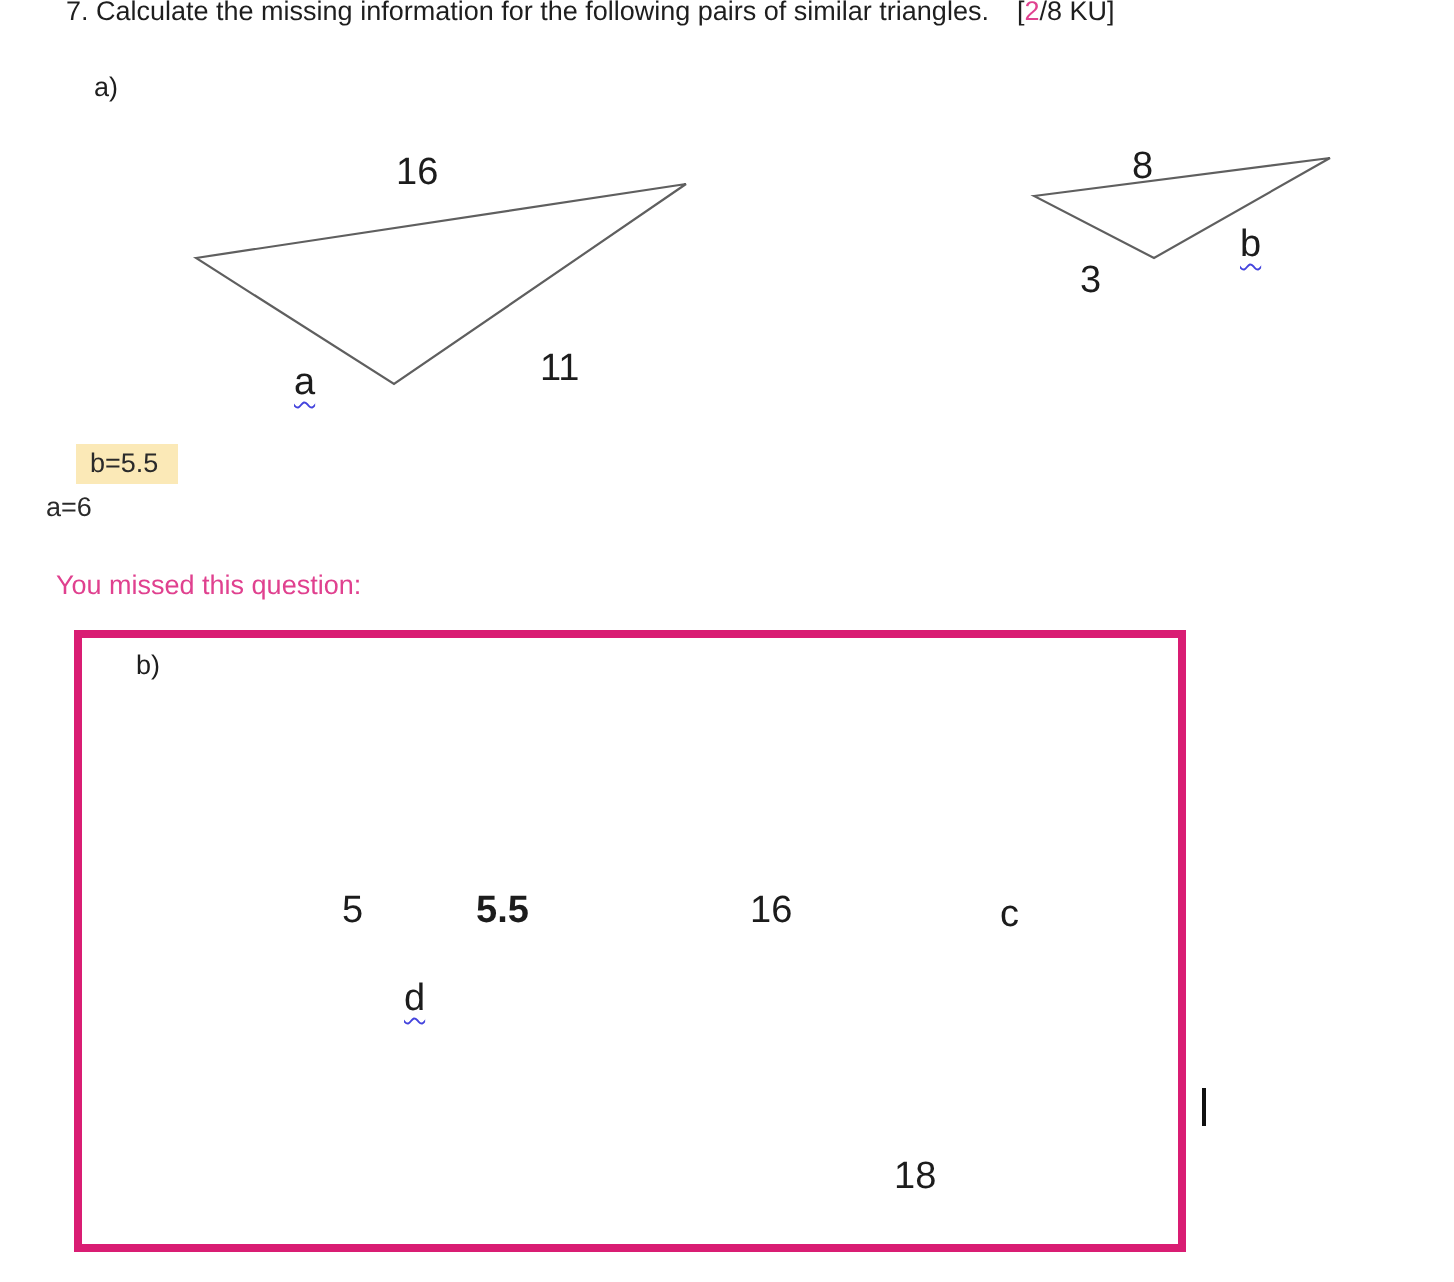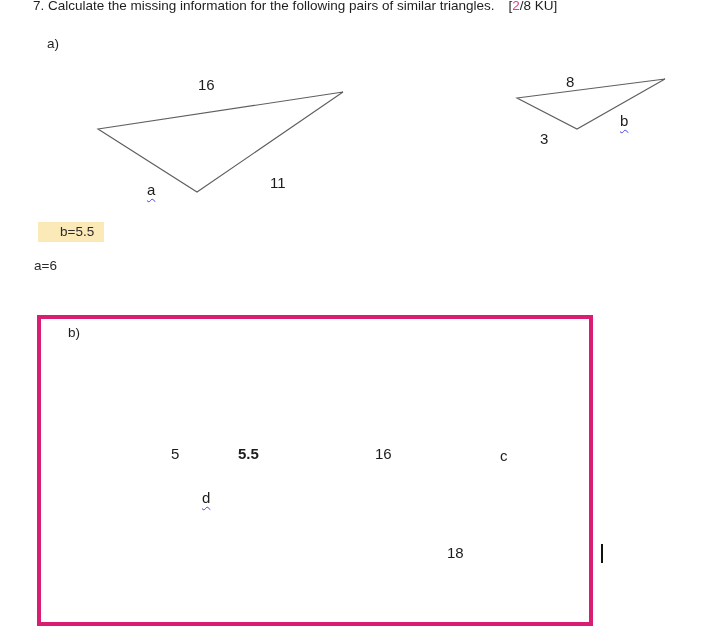--- a/index.html
+++ b/index.html
@@ -34,7 +34,7 @@
   #triangles-svg polygon { fill: none; stroke: #5f5f5f; stroke-width: 1.1; }
 
   
-  .side-label { font-size: 15px; color: #1c1c1c; }
+  .side-label { font-size: 19px; color: #1c1c1c; }
   .squiggle {
     text-decoration-line: underline;
     text-decoration-style: wavy;

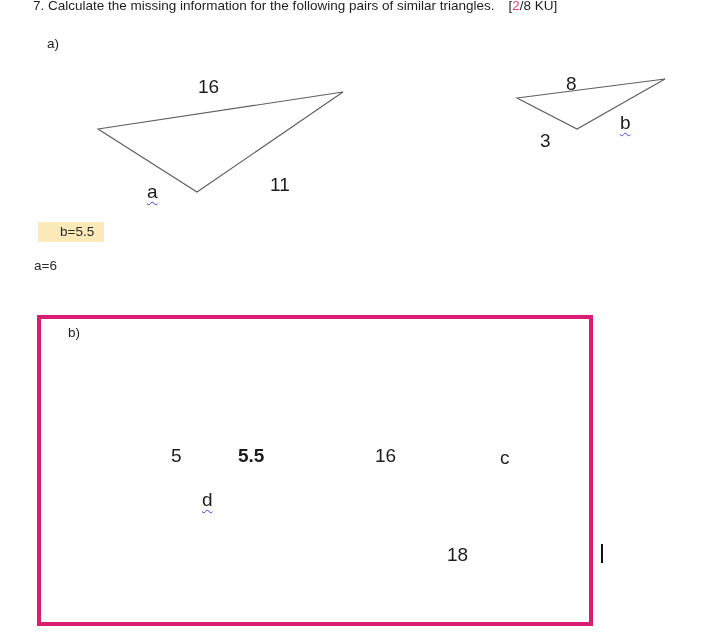--- a/index.html
+++ b/index.html
@@ -48,7 +48,7 @@
   #answer-line-1 {
     left: 38px; top: 222px;
     background: #fbe9b7;
-    padding: 2px 10px 3px 22px;
+    padding: 2px 10px 3px 7px;
   }
   #answer-line-2 { left: 34px; top: 246px; margin-top: 12px; }
 

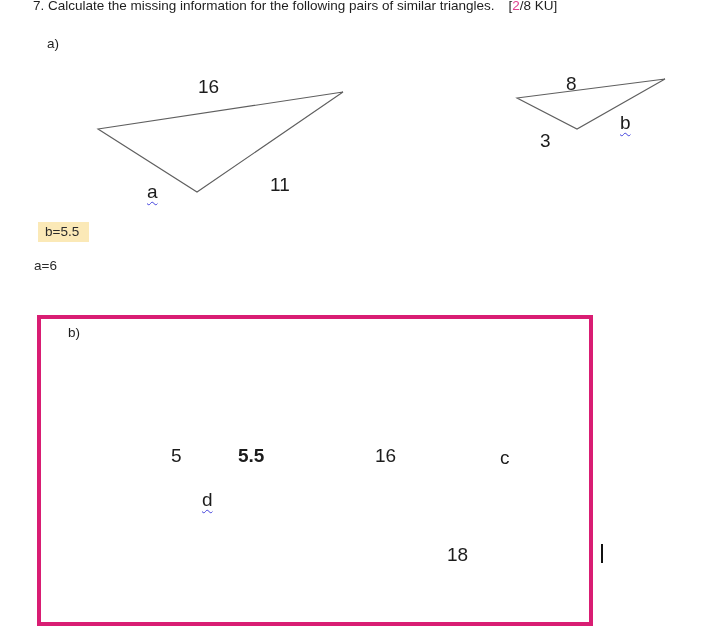--- a/index.html
+++ b/index.html
@@ -50,7 +50,7 @@
     background: #fbe9b7;
     padding: 2px 10px 3px 7px;
   }
-  #answer-line-2 { left: 34px; top: 246px; margin-top: 12px; }
+  #answer-line-2 { left: 23px; top: 246px; }
 
   
   #missed-banner {

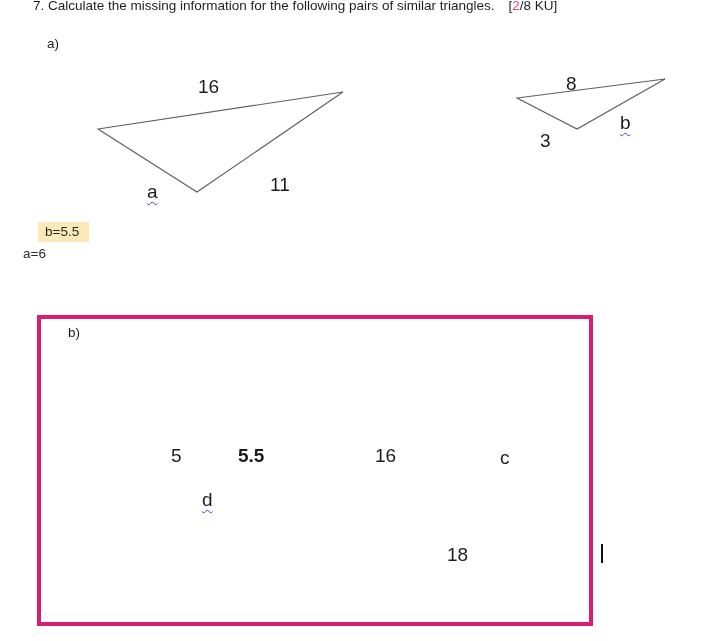--- a/index.html
+++ b/index.html
@@ -105,6 +105,7 @@
   <div class="abs answer-line" id="answer-line-1">b=5.5</div>
   <div class="abs answer-line" id="answer-line-2">a=6</div>
 
+  <div class="abs" id="missed-banner">You missed this question:</div>
 
   <div class="abs" id="missed-box"></div>
 

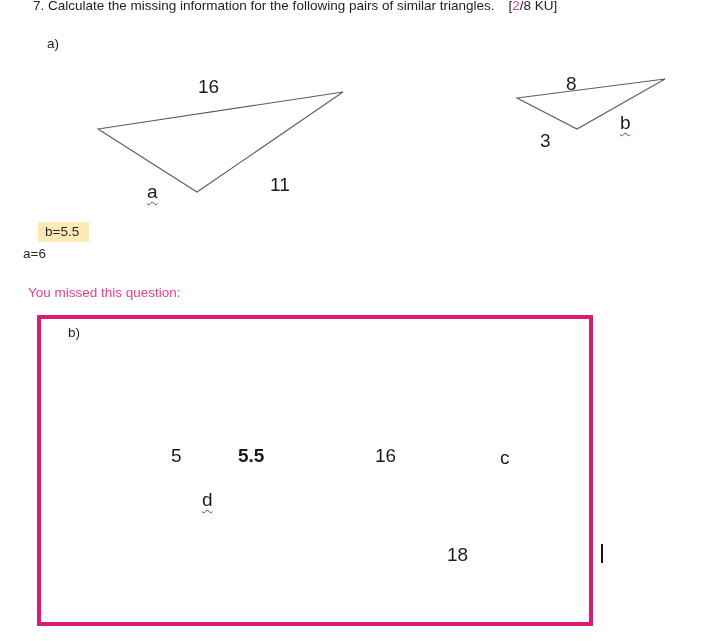--- a/index.html
+++ b/index.html
@@ -117,7 +117,7 @@
 
   <div class="abs side-label" style="left:375px; top:445px;">16</div>
   <div class="abs side-label" style="left:500px; top:447px;">c</div>
-  <div class="abs side-label" style="left:447px; top:544px;">18</div>
+  <div class="abs side-label" style="left:447px; top:578px;">18</div>
 
   <div class="abs" id="text-cursor"></div>
 

